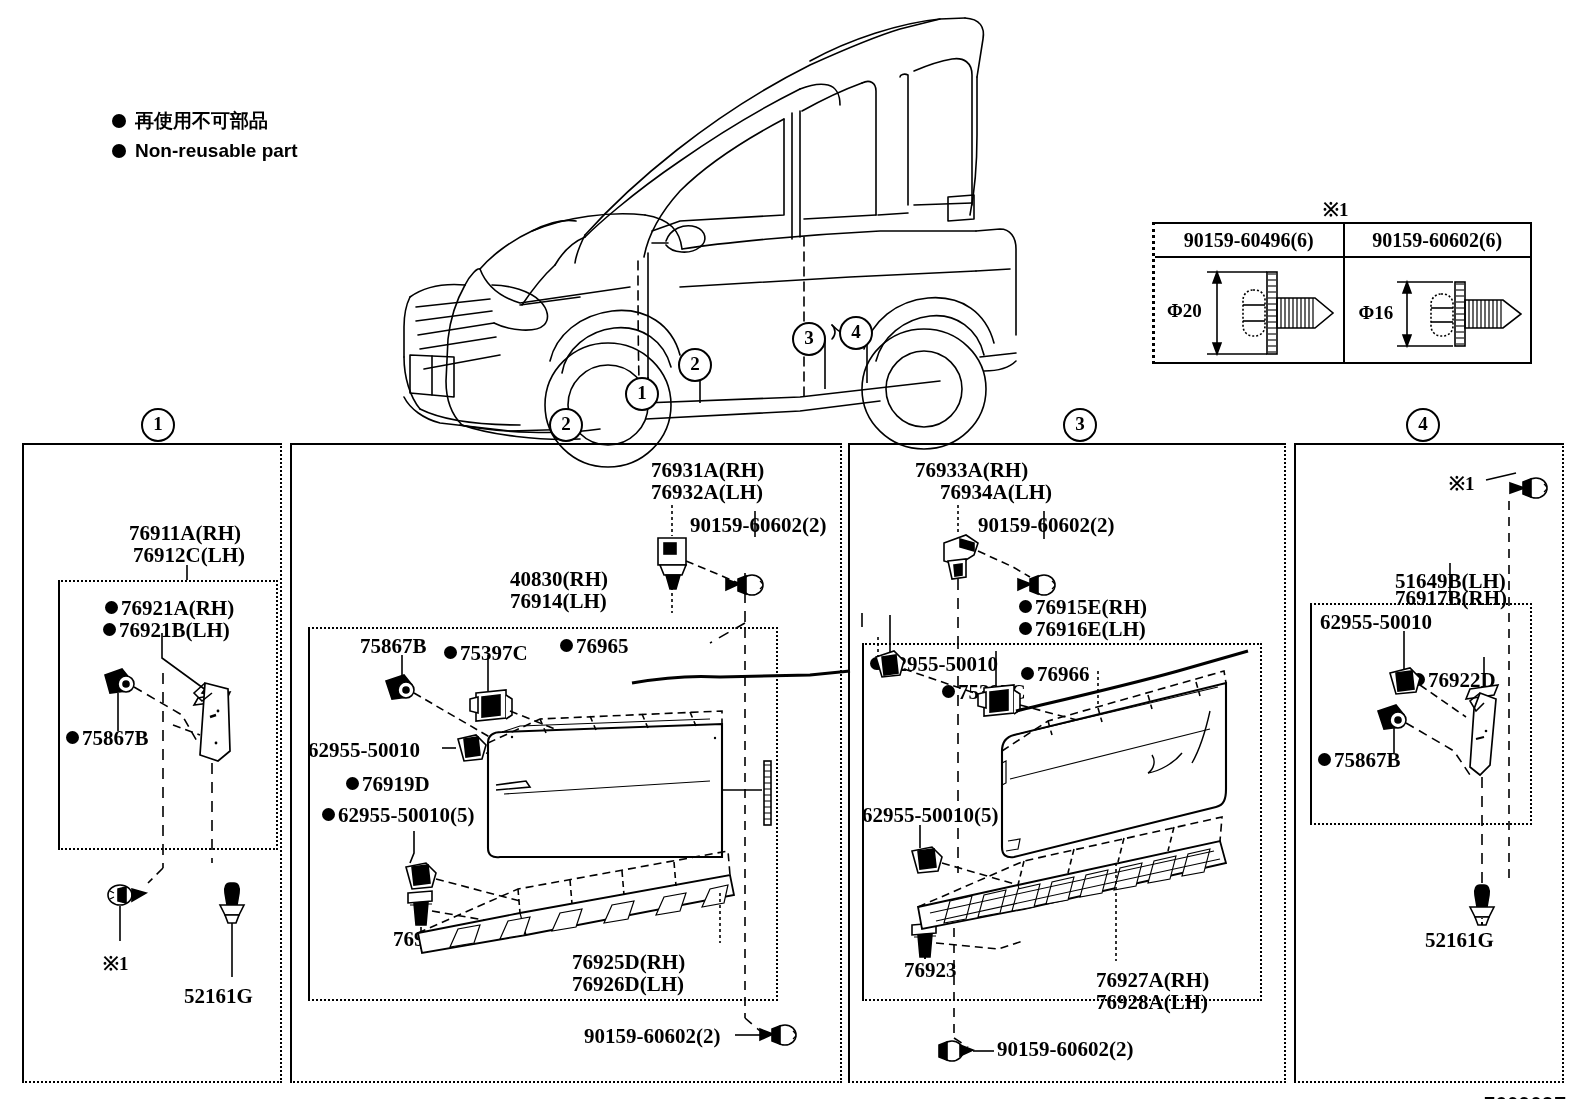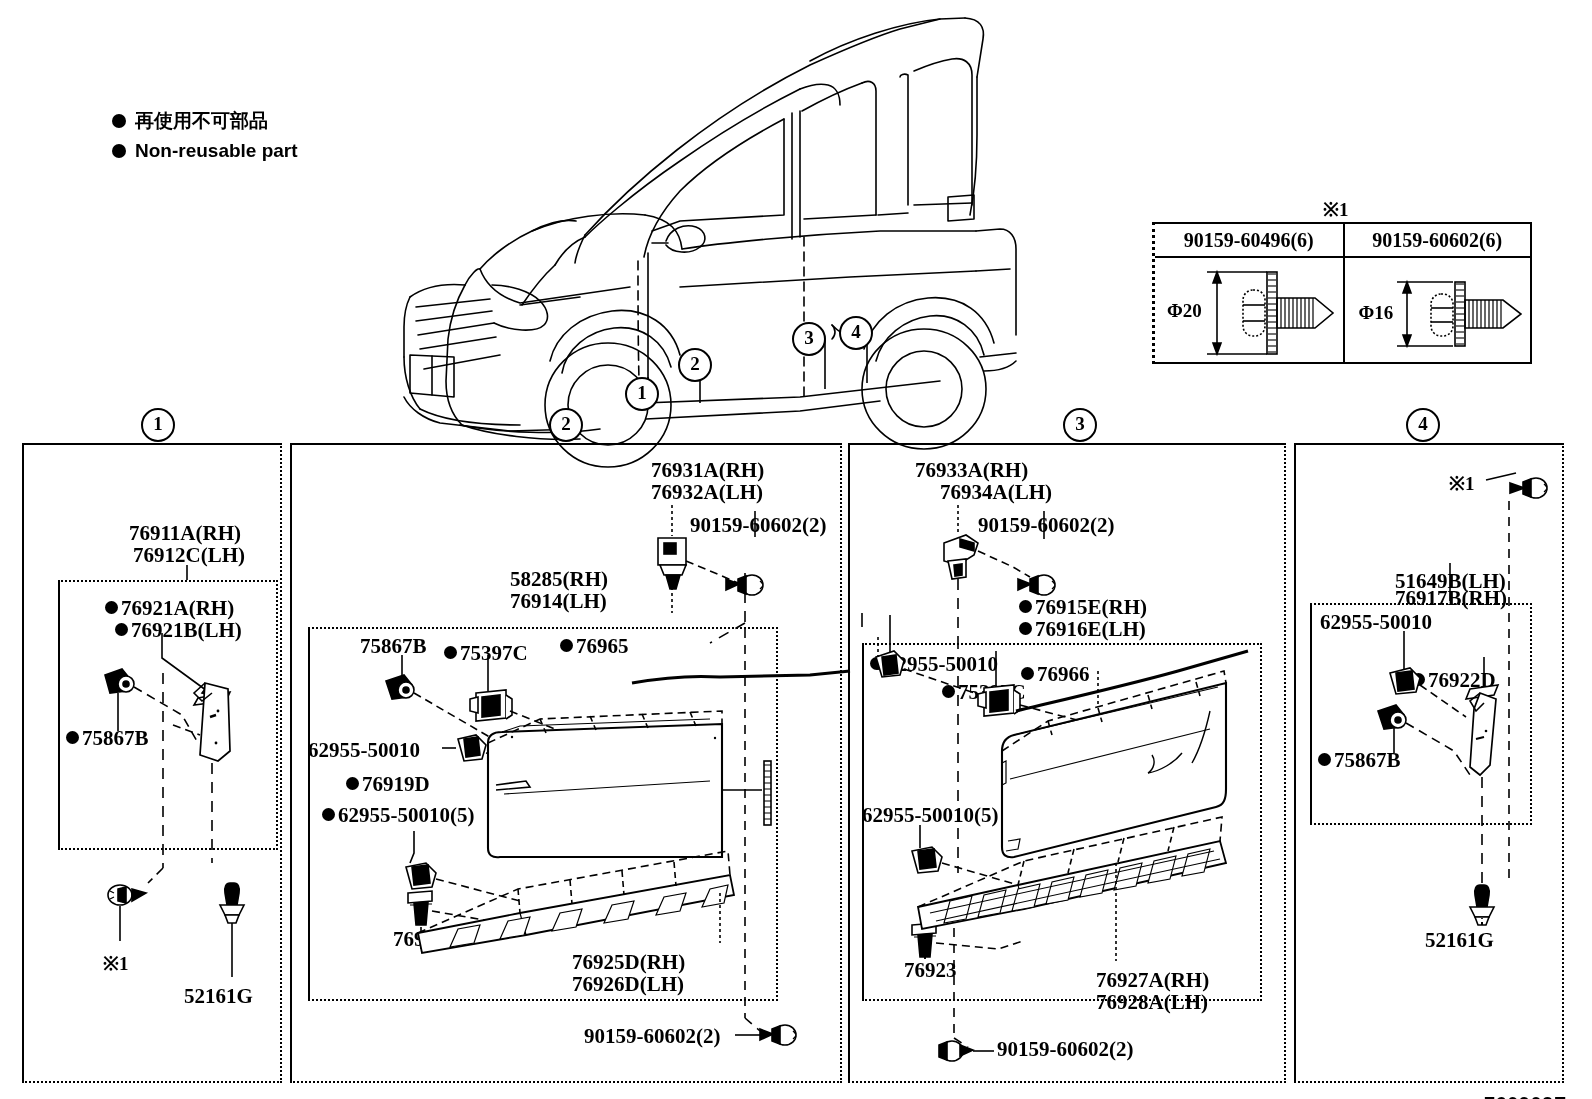--- a/index.html
+++ b/index.html
@@ -331,7 +331,7 @@
 <div class="lbl pn" style="left:651px; top:458px;">76931A(RH)</div>
 <div class="lbl pn" style="left:651px; top:480px;text-align:right;">76932A(LH)</div>
 <div class="lbl pn" style="left:690px; top:513px;">90159-60602(2)</div>
-<div class="lbl pn" style="left:510px; top:567px;">58285(RH)</div>
+<div class="lbl pn" style="left:510px; top:567px;">40830(RH)</div>
 <div class="lbl pn" style="left:510px; top:589px;">76914(LH)</div>
 <div class="lbl pn" style="left:360px; top:634px;">75867B</div>
 <div class="lbl pn" style="left:444px; top:641px;"><span class="dot"></span><span>75397C</span></div>

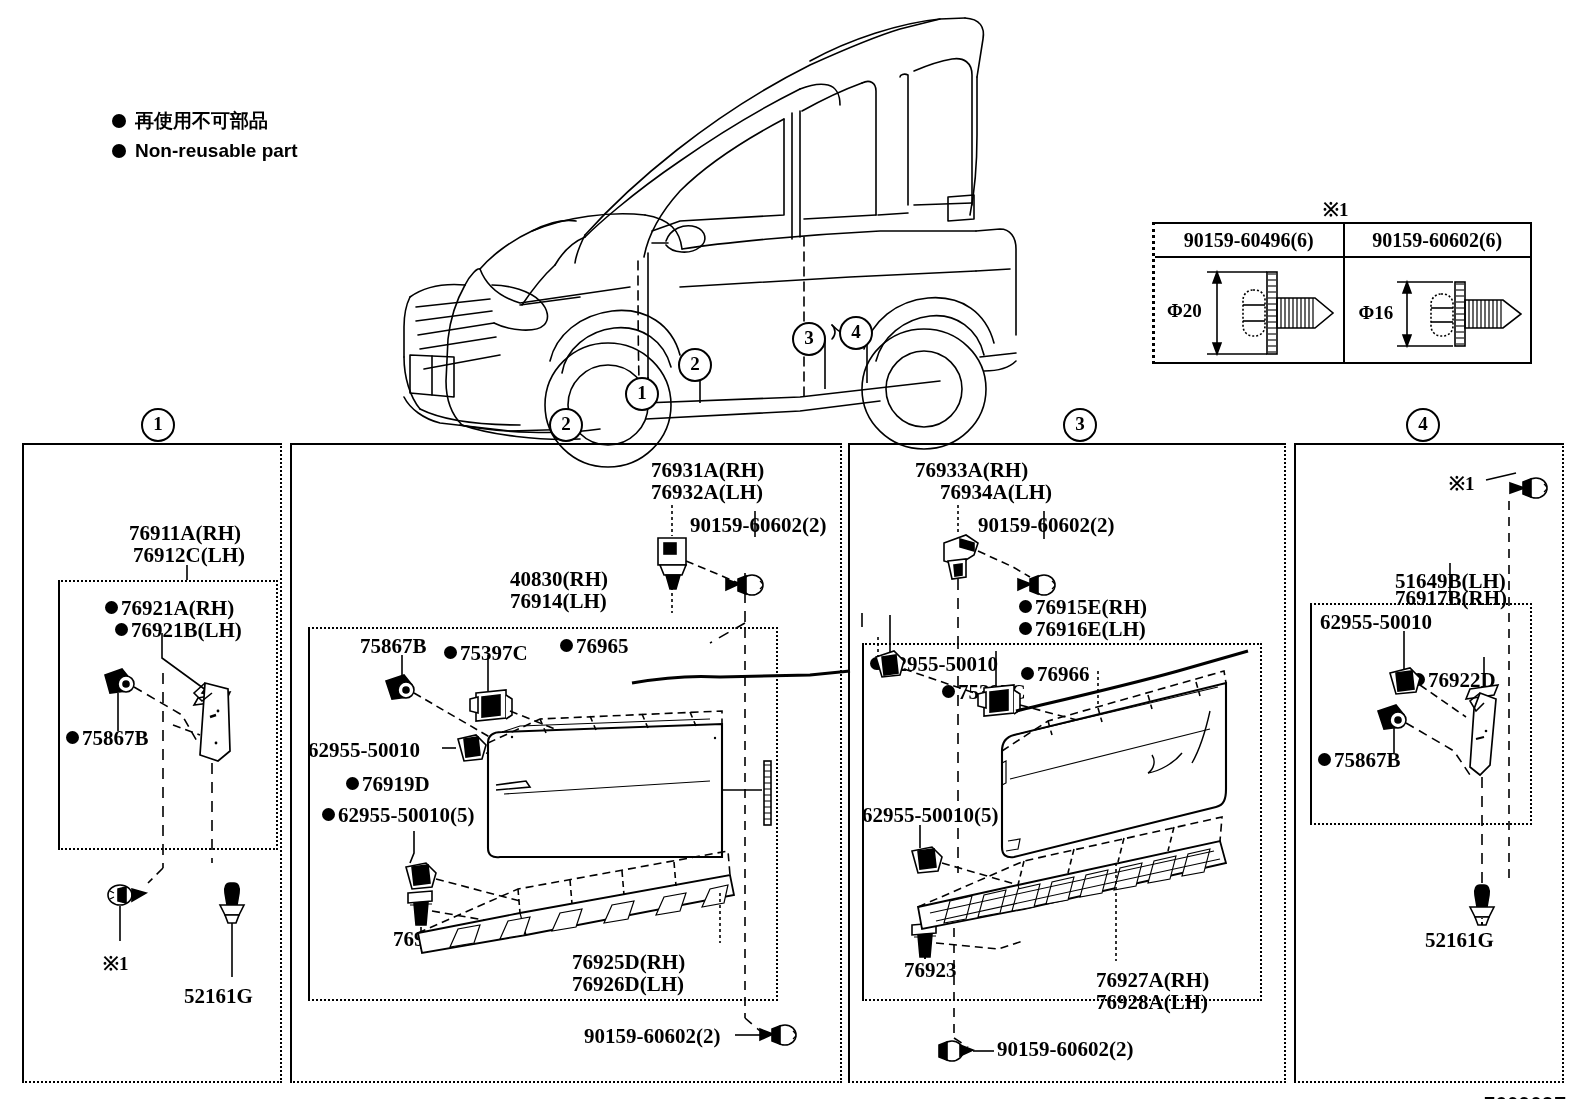--- a/index.html
+++ b/index.html
@@ -272,7 +272,7 @@
 <div class="lbl pn" style="left:129px; top:521px;">76911A(RH)</div>
 <div class="lbl pn" style="left:133px; top:543px;">76912C(LH)</div>
 <div class="lbl pn" style="left:105px; top:596px;"><span class="dot"></span><span>76921A(RH)</span></div>
-<div class="lbl pn" style="left:115px; top:618px;"><span class="dot"></span><span>76921B(LH)</span></div>
+<div class="lbl pn" style="left:103px; top:618px;"><span class="dot"></span><span>76921B(LH)</span></div>
 <div class="lbl pn" style="left:66px; top:726px;"><span class="dot"></span><span>75867B</span></div>
 <div class="lbl pn" style="left:103px; top:950px; font-size:19px;">※1</div>
 <div class="lbl pn" style="left:184px; top:984px;">52161G</div>

